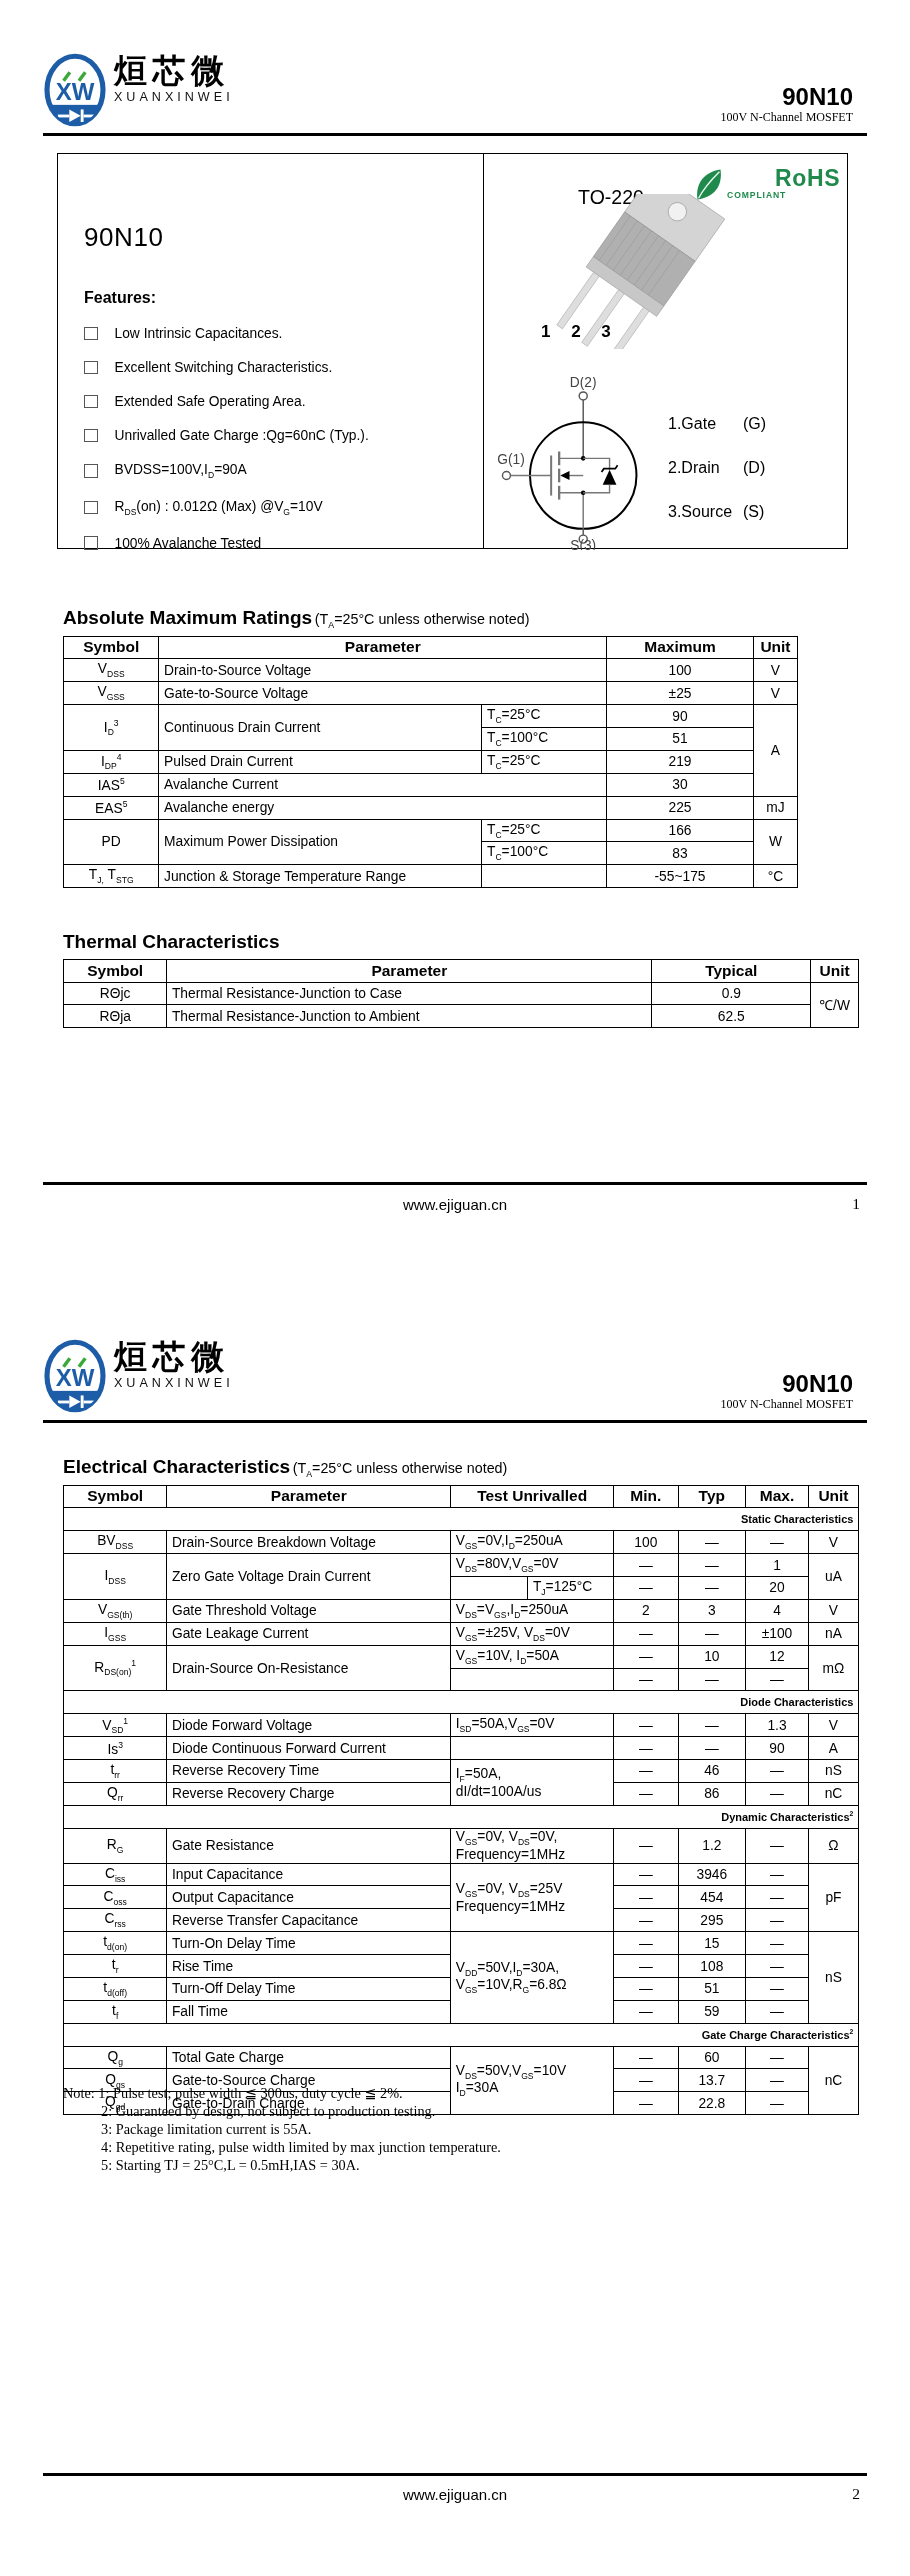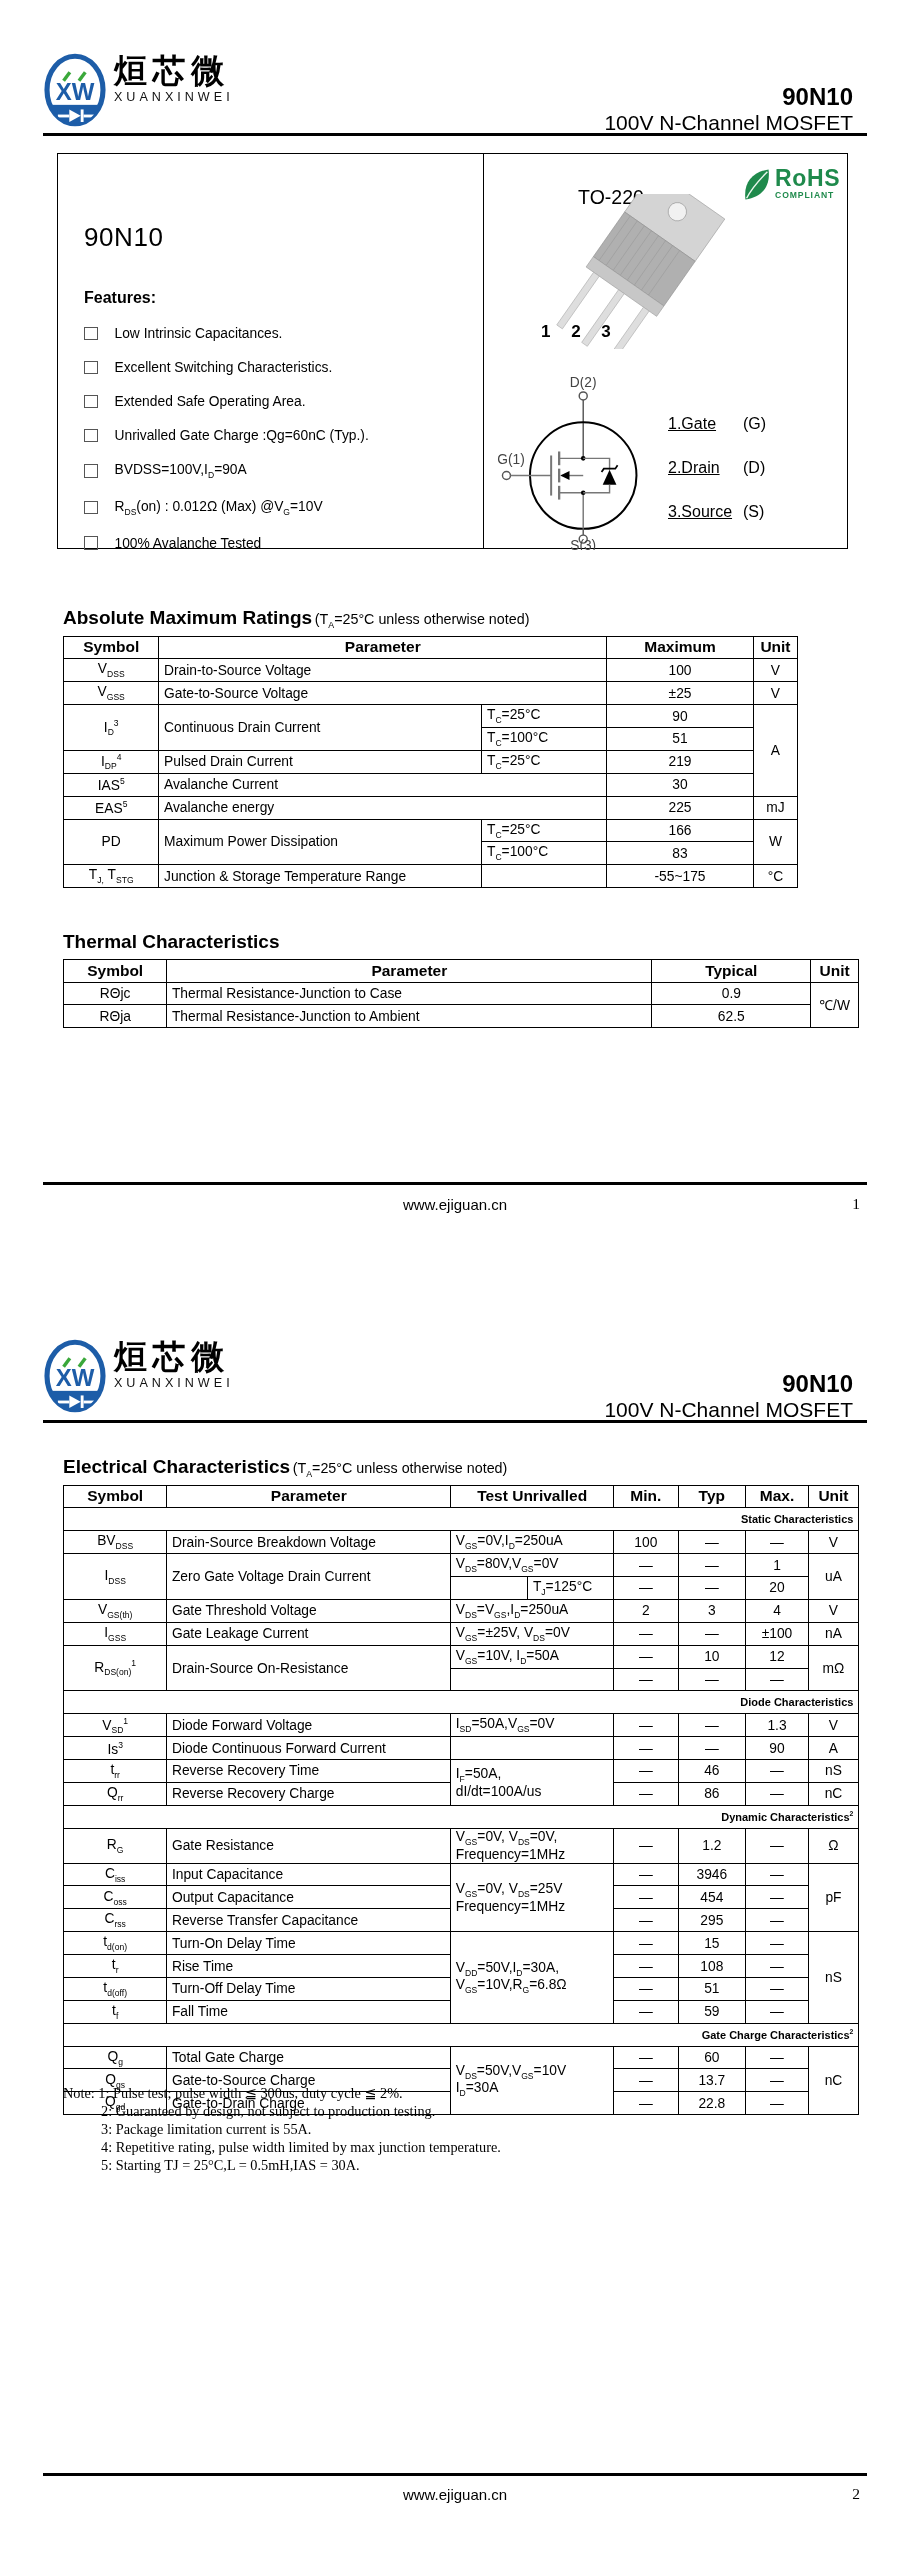--- a/index.html
+++ b/index.html
@@ -14,7 +14,7 @@
   .brand-en{font-size:12.6px;letter-spacing:4px;color:#111;margin-top:1.1px;}
   .hdr-right{text-align:right;line-height:1.15;}
   .hdr-part{font-size:24px;font-weight:bold;}
-  .hdr-sub{font-size:21px;}
+  .hdr-sub{font-size:12px;font-family:Liberation Serif, serif;}
   .rule{height:3.4px;background:#000;}
 
   

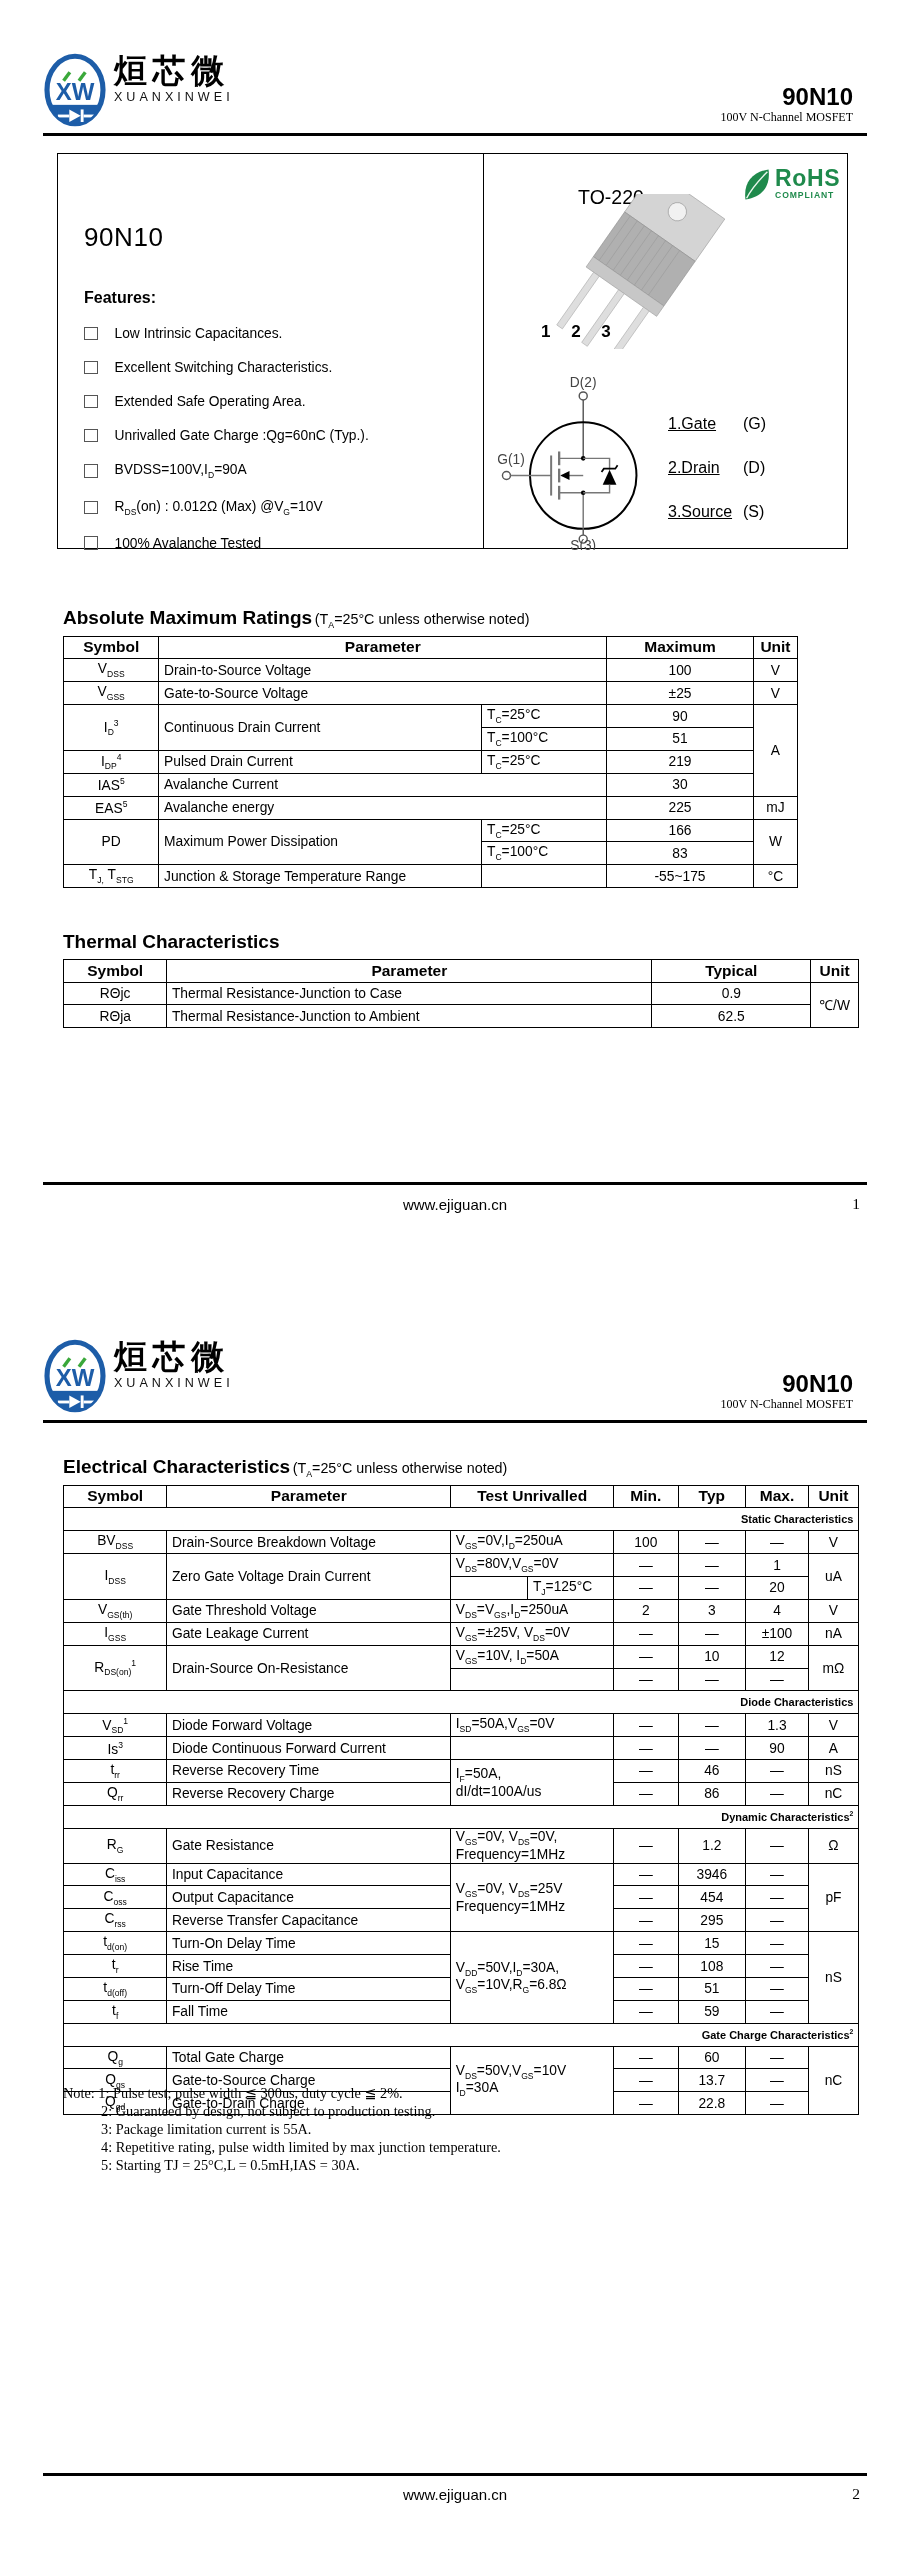--- a/index.html
+++ b/index.html
@@ -29,7 +29,7 @@
   .pkg-name{text-align:center;font-size:19.5px;}
   .rohs{display:flex;align-items:flex-start;}
   .rohs-txt{margin-left:3.4px;line-height:1;}
-  .rohs-1{font-size:23px;font-weight:bold;color:#1f8a4c;letter-spacing:0.6px;}
+  .rohs-1{font-size:23px;font-weight:bold;color:#1f8a4c;letter-spacing:0.6px;margin-left:48px;}
   .rohs-2{font-size:8.6px;font-weight:bold;color:#1f8a4c;letter-spacing:0.9px;margin-top:1.1px;}
   .pins-label{font-size:17px;font-weight:bold;letter-spacing:8px;}
   .pinlist .pl-row{display:flex;font-size:16px;height:44px;align-items:center;}

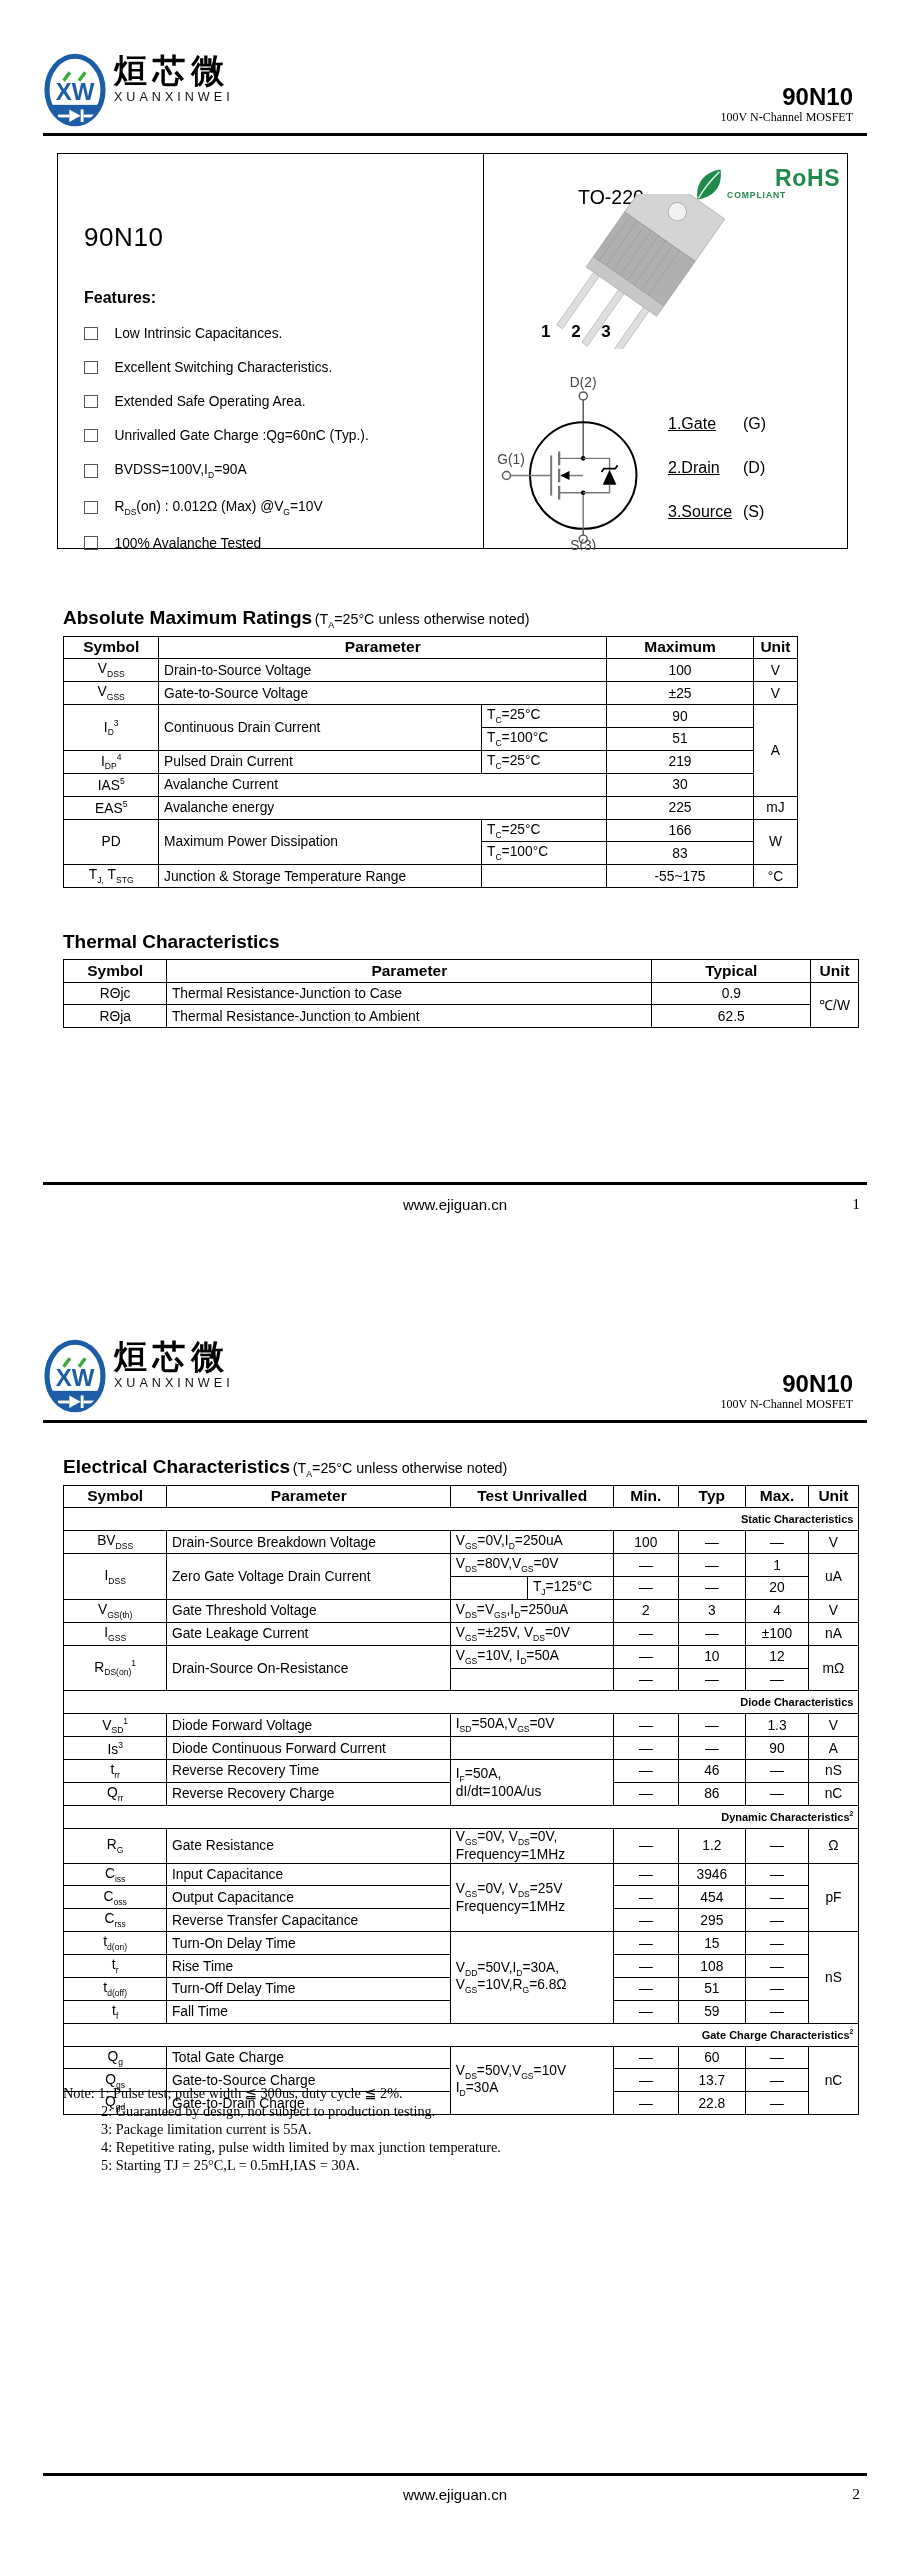--- a/index.html
+++ b/index.html
@@ -33,7 +33,7 @@
   .rohs-2{font-size:8.6px;font-weight:bold;color:#1f8a4c;letter-spacing:0.9px;margin-top:1.1px;}
   .pins-label{font-size:17px;font-weight:bold;letter-spacing:8px;}
   .pinlist .pl-row{display:flex;font-size:16px;height:44px;align-items:center;}
-  .pl-name{width:75px;text-decoration:underline;}
+  .pl-name{width:75px;}
 
   
   .sect-title{font-size:19px;font-weight:bold;}

